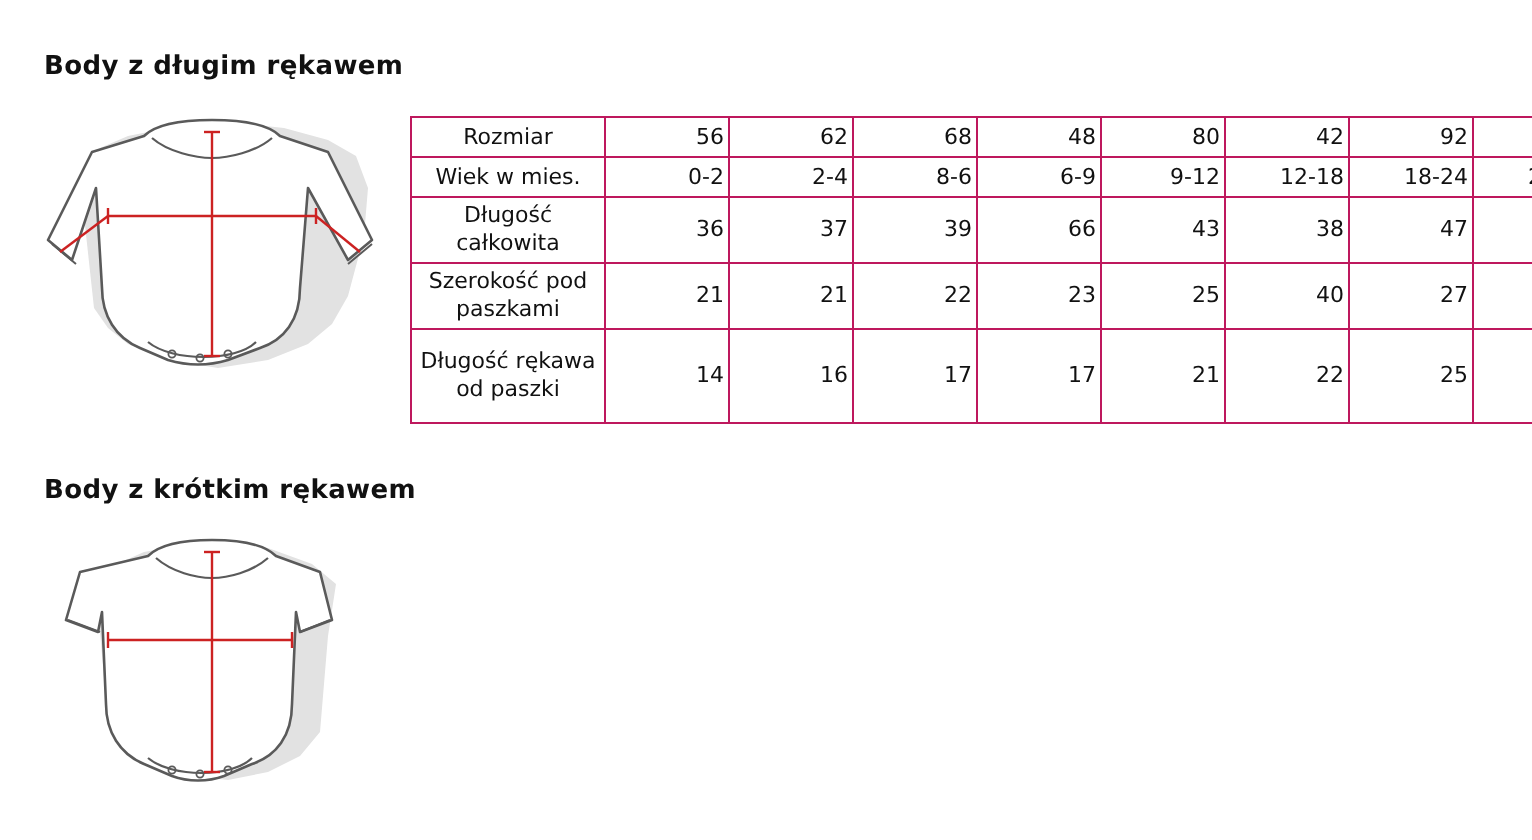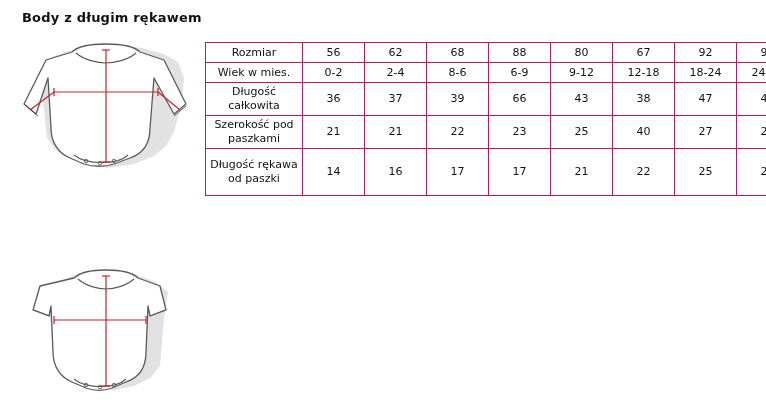--- a/index.html
+++ b/index.html
@@ -20,7 +20,7 @@
     left: 0;
     width: 766px;
   }
-  #section-long { top: 0px; height: 215px; }
+  #section-long { top: 16px; height: 215px; }
   #section-short { top: 228px; height: 192px; }
 
   .section-title {

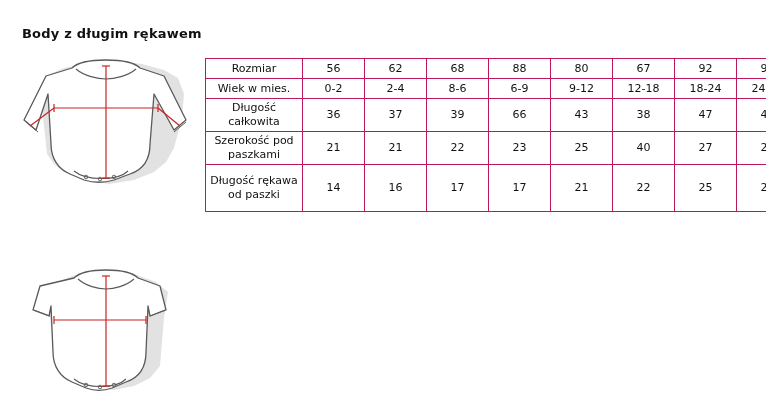--- a/index.html
+++ b/index.html
@@ -64,6 +64,7 @@
   }
   table.size-table td.val {
     width: 57px;
+    text-align: right;
   }
   table.size-table tr.tall td { height: 30px; }
   table.size-table tr.taller td { height: 44px; }

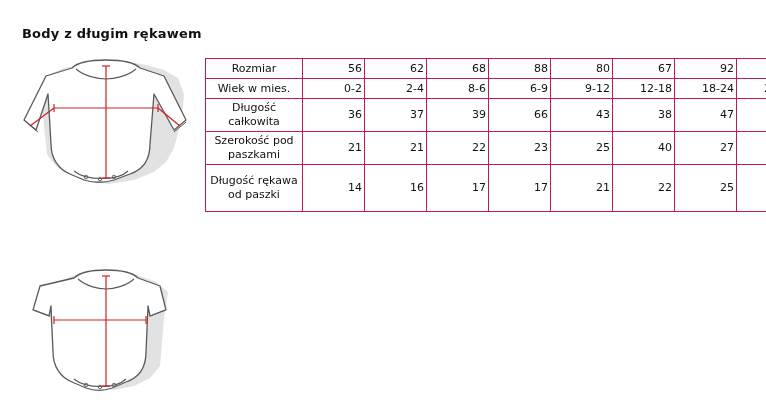--- a/index.html
+++ b/index.html
@@ -135,7 +135,7 @@
         <td class="val">56</td>
         <td class="val">62</td>
         <td class="val">68</td>
-        <td class="val">88</td>
+        <td class="val">48</td>
         <td class="val">80</td>
         <td class="val">67</td>
         <td class="val">92</td>

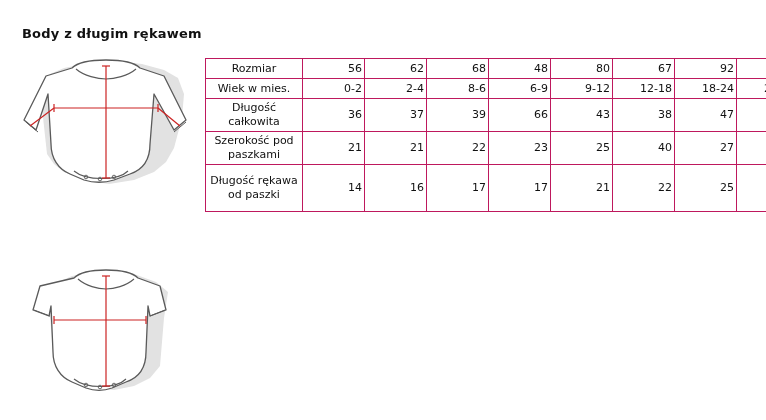--- a/index.html
+++ b/index.html
@@ -137,7 +137,7 @@
         <td class="val">68</td>
         <td class="val">48</td>
         <td class="val">80</td>
-        <td class="val">67</td>
+        <td class="val">42</td>
         <td class="val">92</td>
         <td class="val">98</td>
 

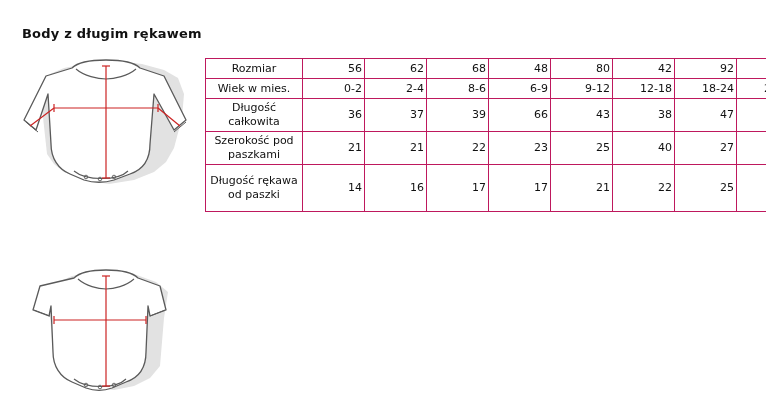--- a/index.html
+++ b/index.html
@@ -196,6 +196,7 @@
 
 <div class="section" id="section-short">
 
+  <div class="section-title">Body z krótkim rękawem</div>
 
   <div class="figure">
     <svg width="190" height="145" viewBox="0 0 190 145">

